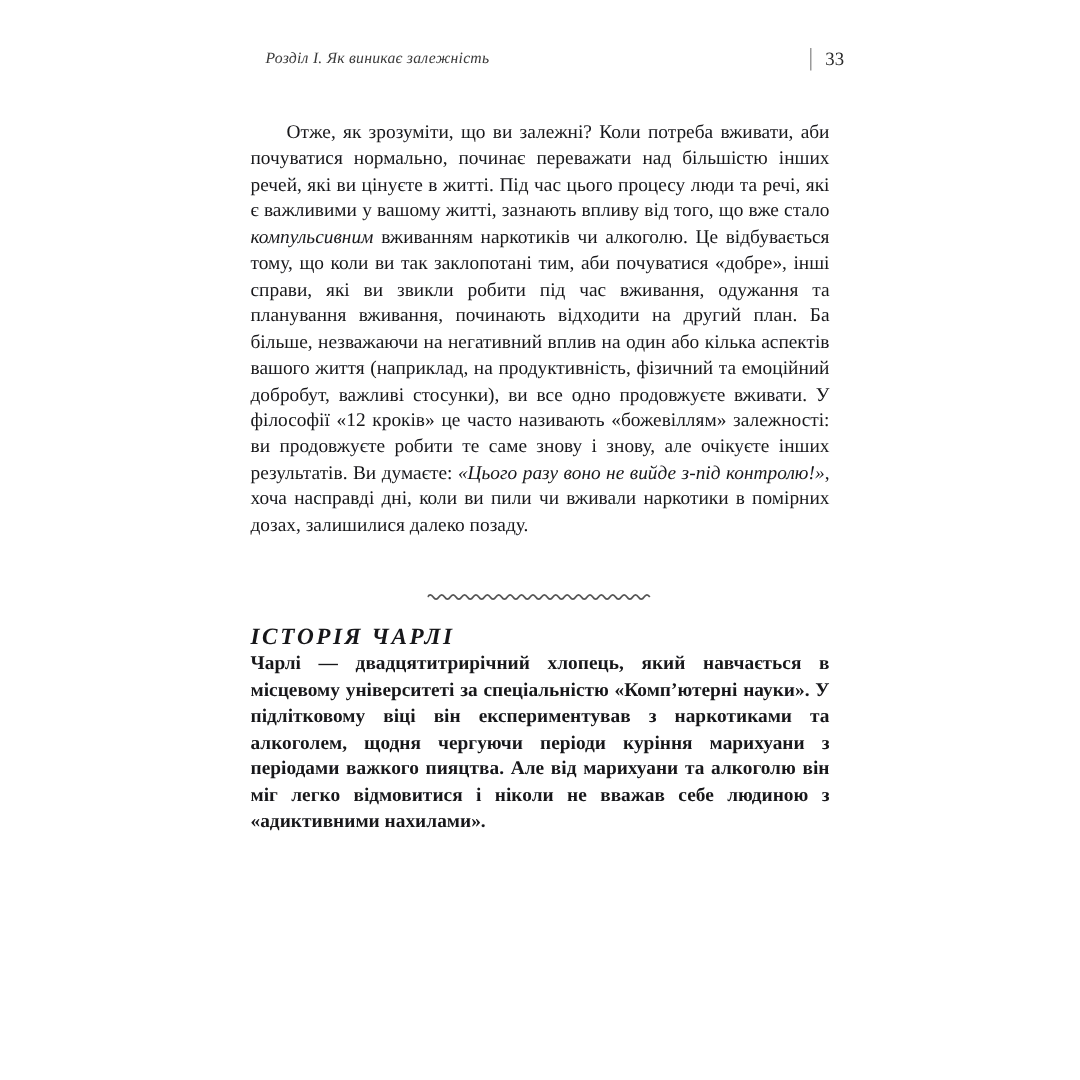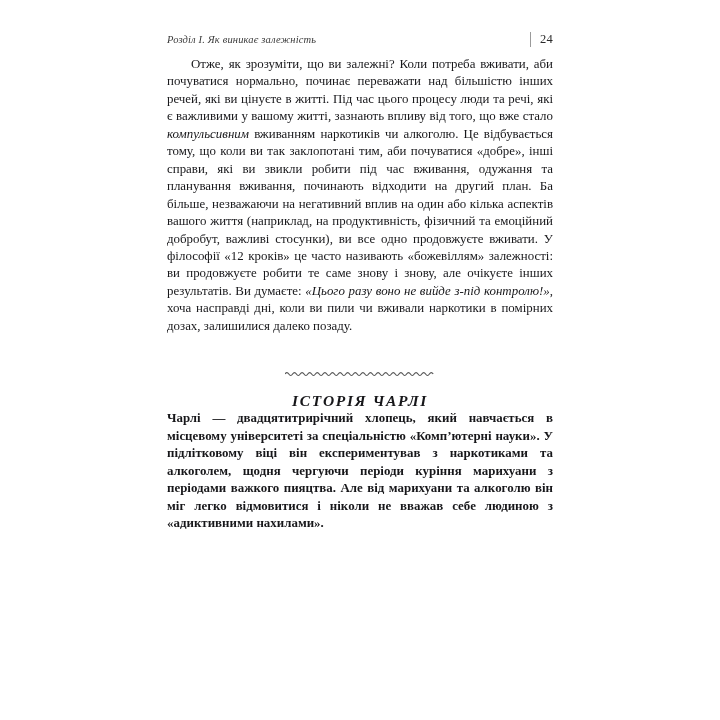--- a/index.html
+++ b/index.html
@@ -26,7 +26,7 @@
   .running-head {
     position: absolute;
     top: 30px;
-    left: 167px;
+    left: 177px;
     width: 386px;
     height: 18px;
     display: flex;

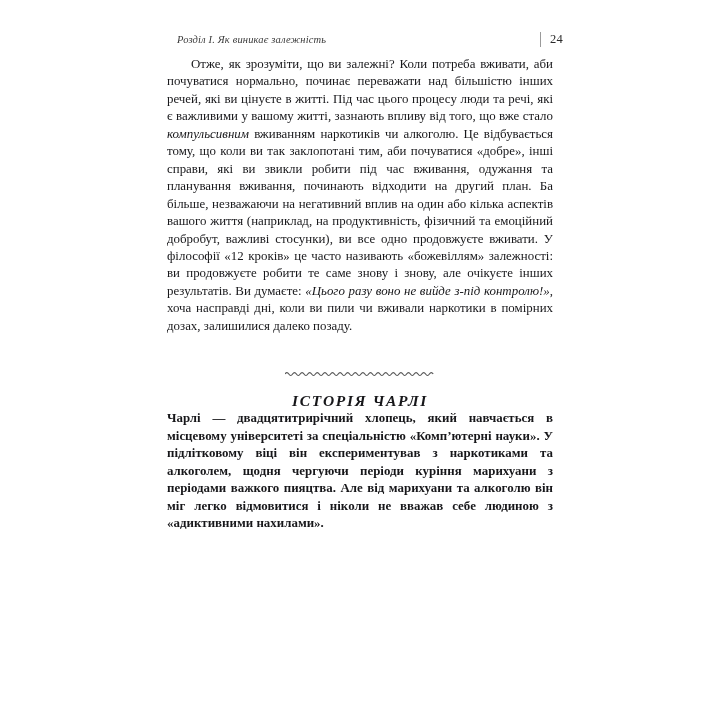--- a/index.html
+++ b/index.html
@@ -116,7 +116,7 @@
     <span class="running-head-title">Розділ I. Як виникає залежність</span>
     <span class="folio-group">
       <span class="folio-rule"></span>
-      <span class="folio">24</span>
+      <span class="folio">33</span>
     </span>
   </div>
 

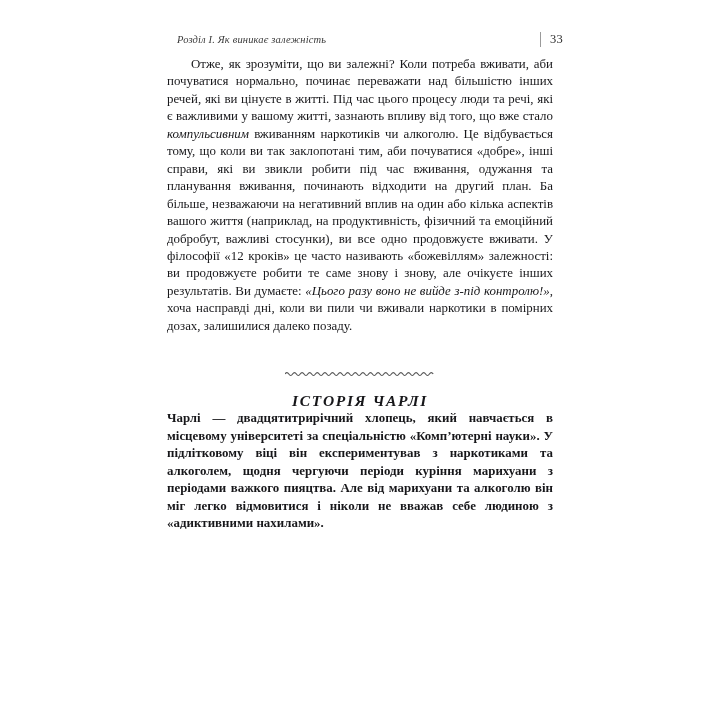--- a/index.html
+++ b/index.html
@@ -60,7 +60,7 @@
   
   .column {
     position: absolute;
-    top: 56px;
+    top: 80px;
     left: 167px;
     width: 386px;
   }

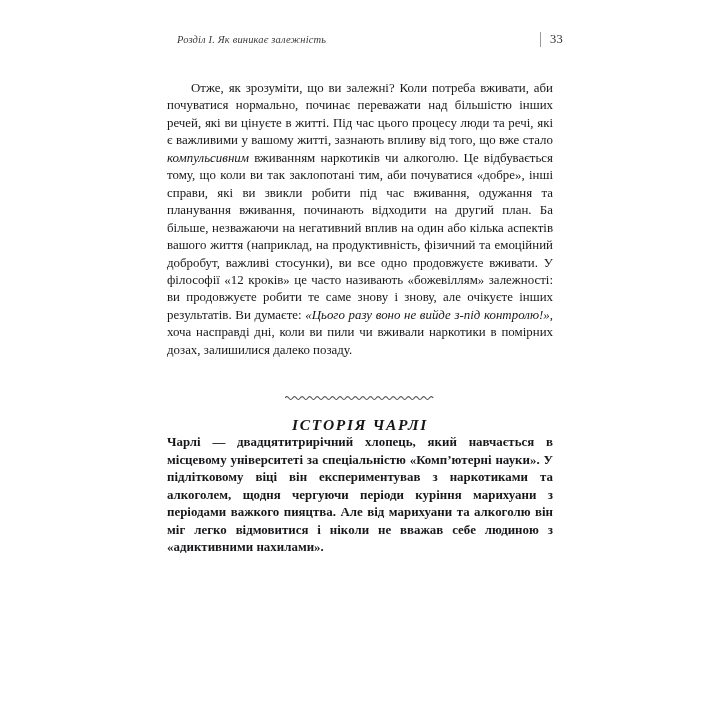--- a/index.html
+++ b/index.html
@@ -95,7 +95,6 @@
   }
   .section-heading {
     margin: 12px 0 0 0;
-    text-align: center;
     font-style: italic;
     font-size: 15.5px;
     letter-spacing: 1.7px;

